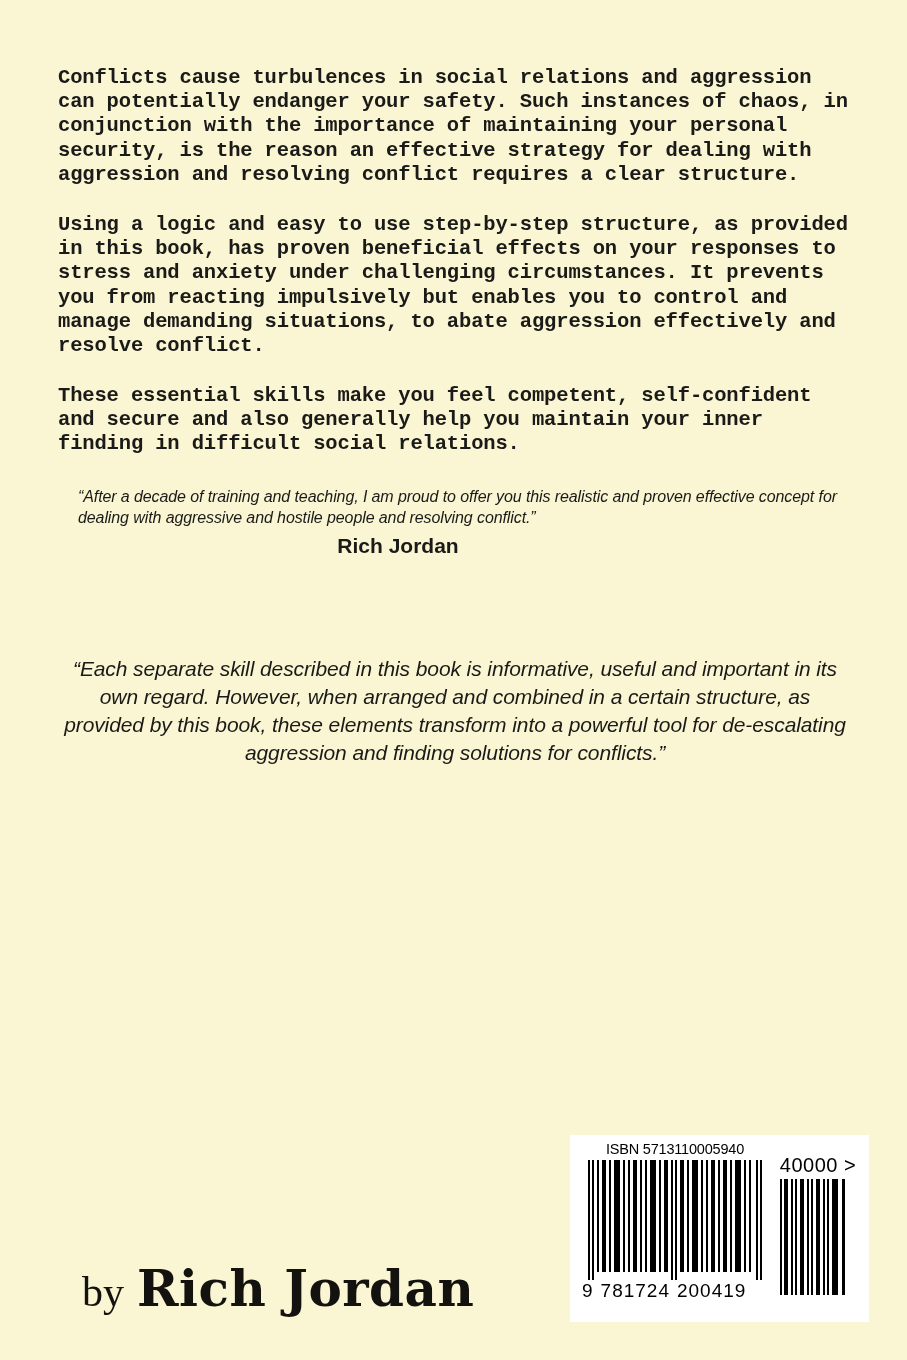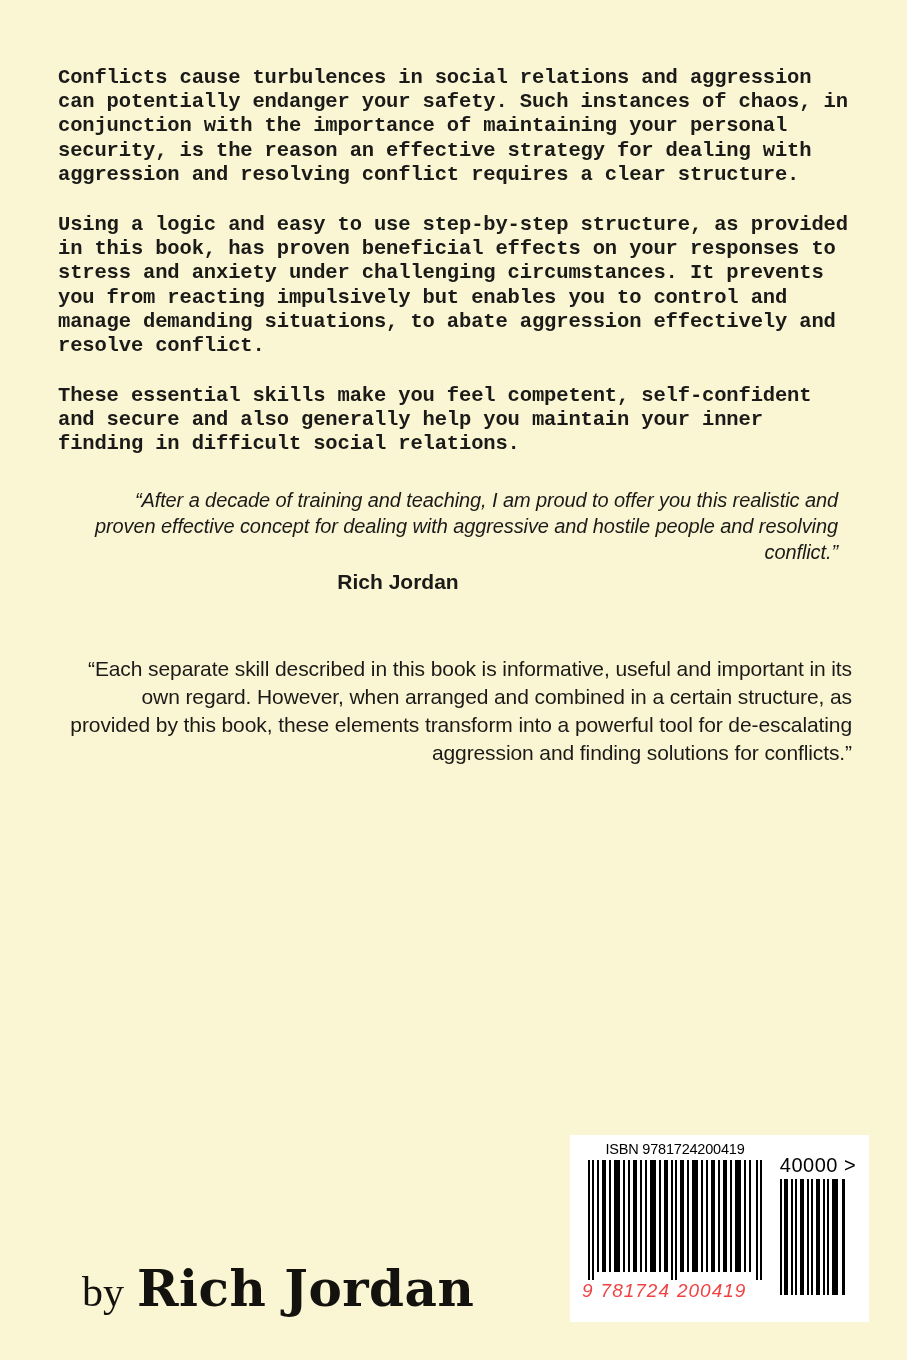--- a/index.html
+++ b/index.html
@@ -56,9 +56,9 @@
     font-family: "Liberation Sans", sans-serif;
     font-style: italic;
     font-weight: normal;
-    font-size: 20px;
+    font-size: 16px;
     line-height: 1.30;
-    text-align: right;
+    text-align: left;
     color: #1a1a18;
     letter-spacing: -0.1px;
   }

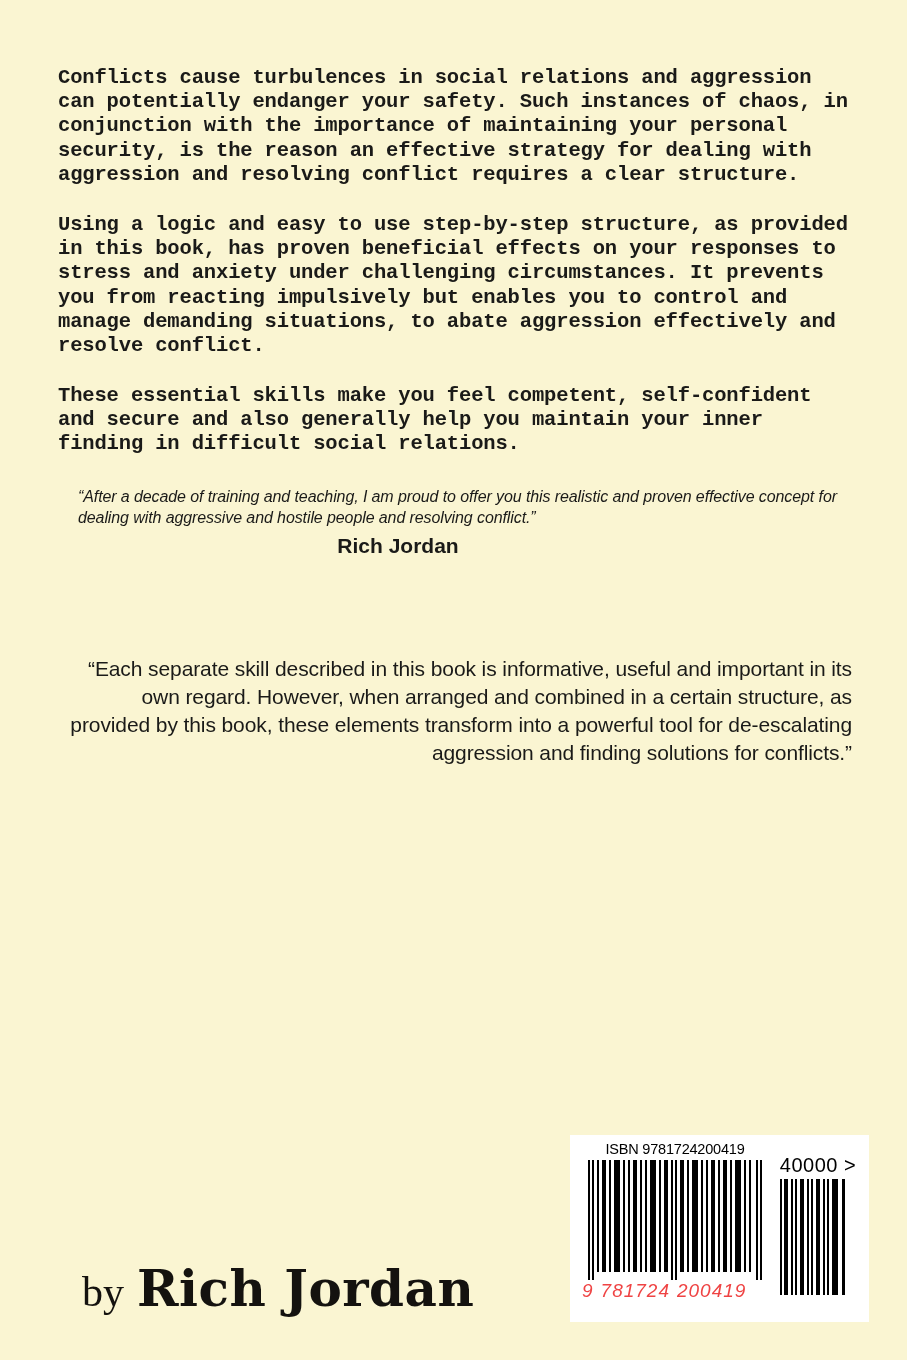--- a/index.html
+++ b/index.html
@@ -83,10 +83,11 @@
   }
   .quote-two .q-text {
     font-family: "Liberation Sans", sans-serif;
+    font-style: italic;
     font-weight: normal;
     font-size: 21px;
     line-height: 1.33;
-    text-align: right;
+    text-align: center;
     color: #1a1a18;
     letter-spacing: -0.1px;
   }

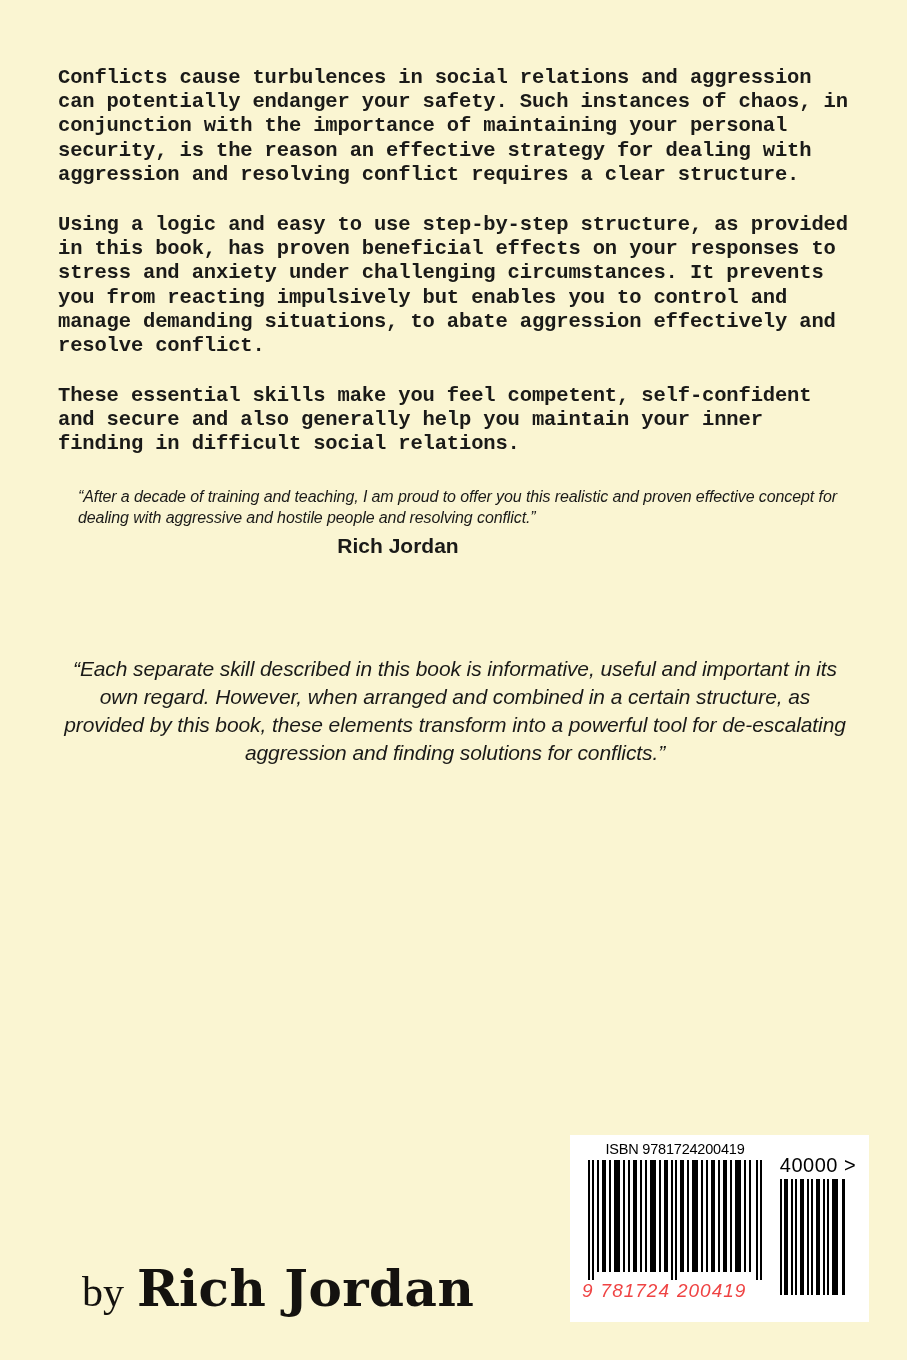--- a/index.html
+++ b/index.html
@@ -218,7 +218,7 @@
   <div class="barcode-panel">
 
     <div class="bc-main">
-      <div class="bc-isbn-line">ISBN 9781724200419</div>
+      <div class="bc-isbn-line">ISBN 5713110005940</div>
 
       <svg class="bc-main-bars" viewBox="0 0 186 120" preserveAspectRatio="none" shape-rendering="crispEdges">
         <rect x="0" y="0" width="186" height="120" fill="#ffffff"></rect>

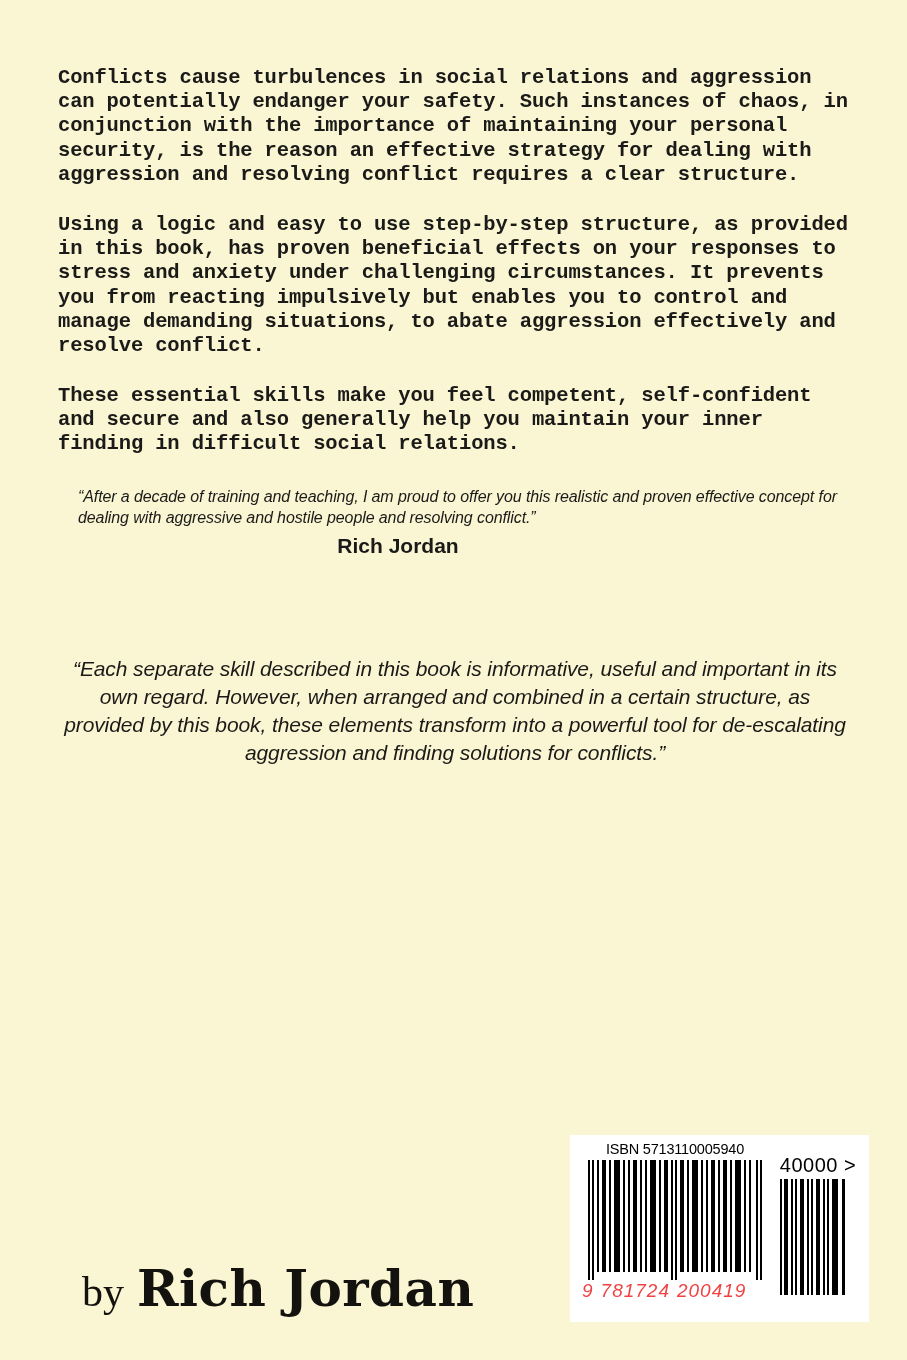--- a/index.html
+++ b/index.html
@@ -152,11 +152,10 @@
     margin-top: 1px;
     font-family: "Liberation Sans", sans-serif;
     font-size: 19px;
-    color: #ef4444;
+    color: #000000;
     letter-spacing: 1px;
     white-space: nowrap;
     line-height: 1;
-    font-style: italic;
   }
   .bc-main-digits .grp {
     display: inline-block;

